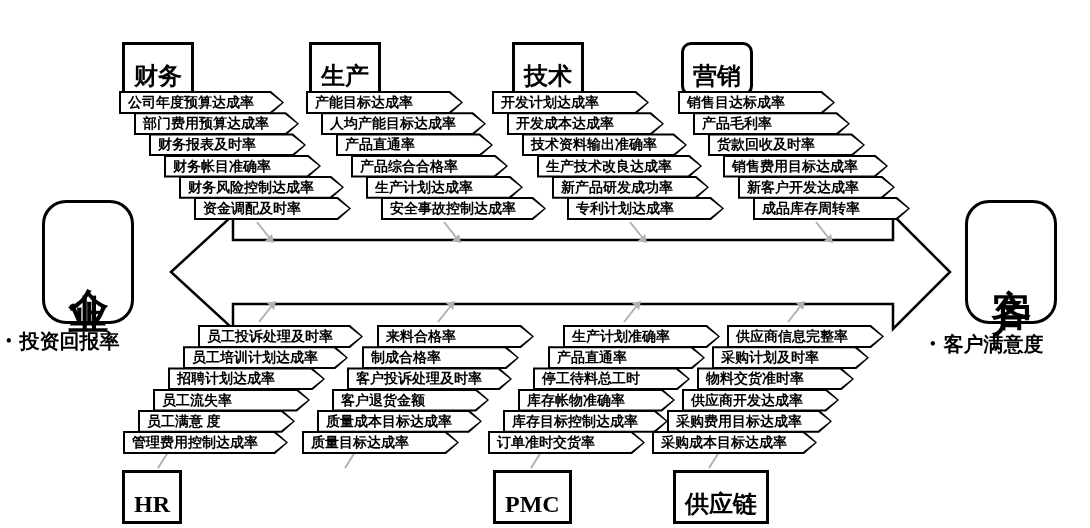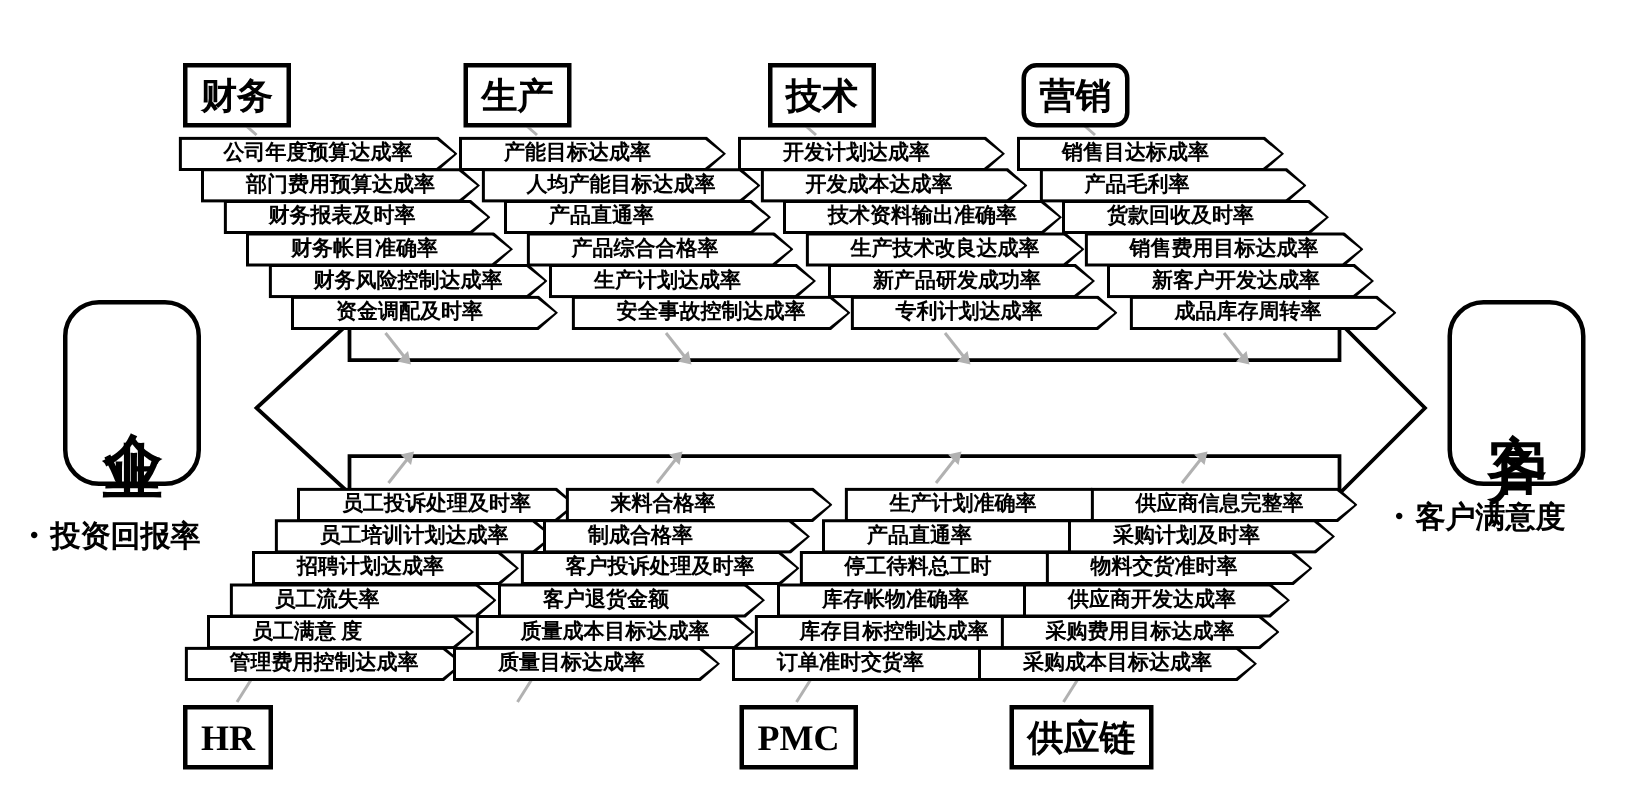--- a/index.html
+++ b/index.html
@@ -10,7 +10,7 @@
   
   .catbox{
     position:absolute;border:3px solid #000;background:#fff;
-    font-size:24px;font-weight:bold;line-height:1.15;padding:7px 9px 2px;
+    font-size:24px;font-weight:bold;line-height:1.15;padding:18px 9px 2px;
     white-space:nowrap;
   }
   

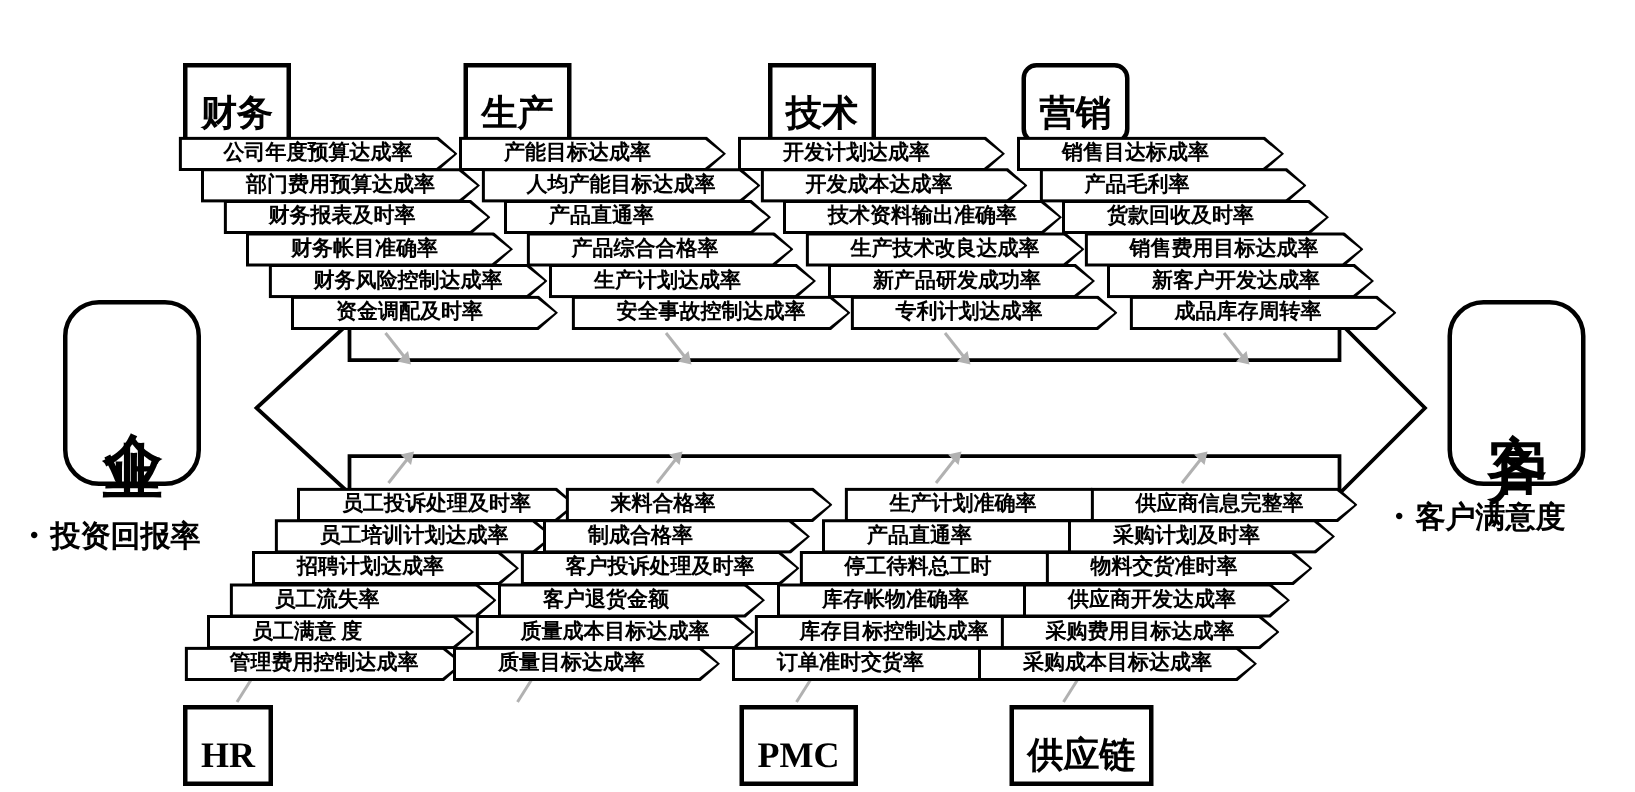--- a/index.html
+++ b/index.html
@@ -26,7 +26,7 @@
   .metric-note .bullet{font-size:16px;vertical-align:2px;margin-right:8px;}
   
   .group{position:absolute;}
-  .banner{position:absolute;height:23px;padding-left:21px;}
+  .banner{position:absolute;height:23px;}
   .top-g .banner{left:calc(var(--i)*15px);top:calc(var(--i)*21.2px);}
   .bot-g .banner{left:calc((5 - var(--i))*15px);top:calc(var(--i)*21.2px);}
   .banner .bg{

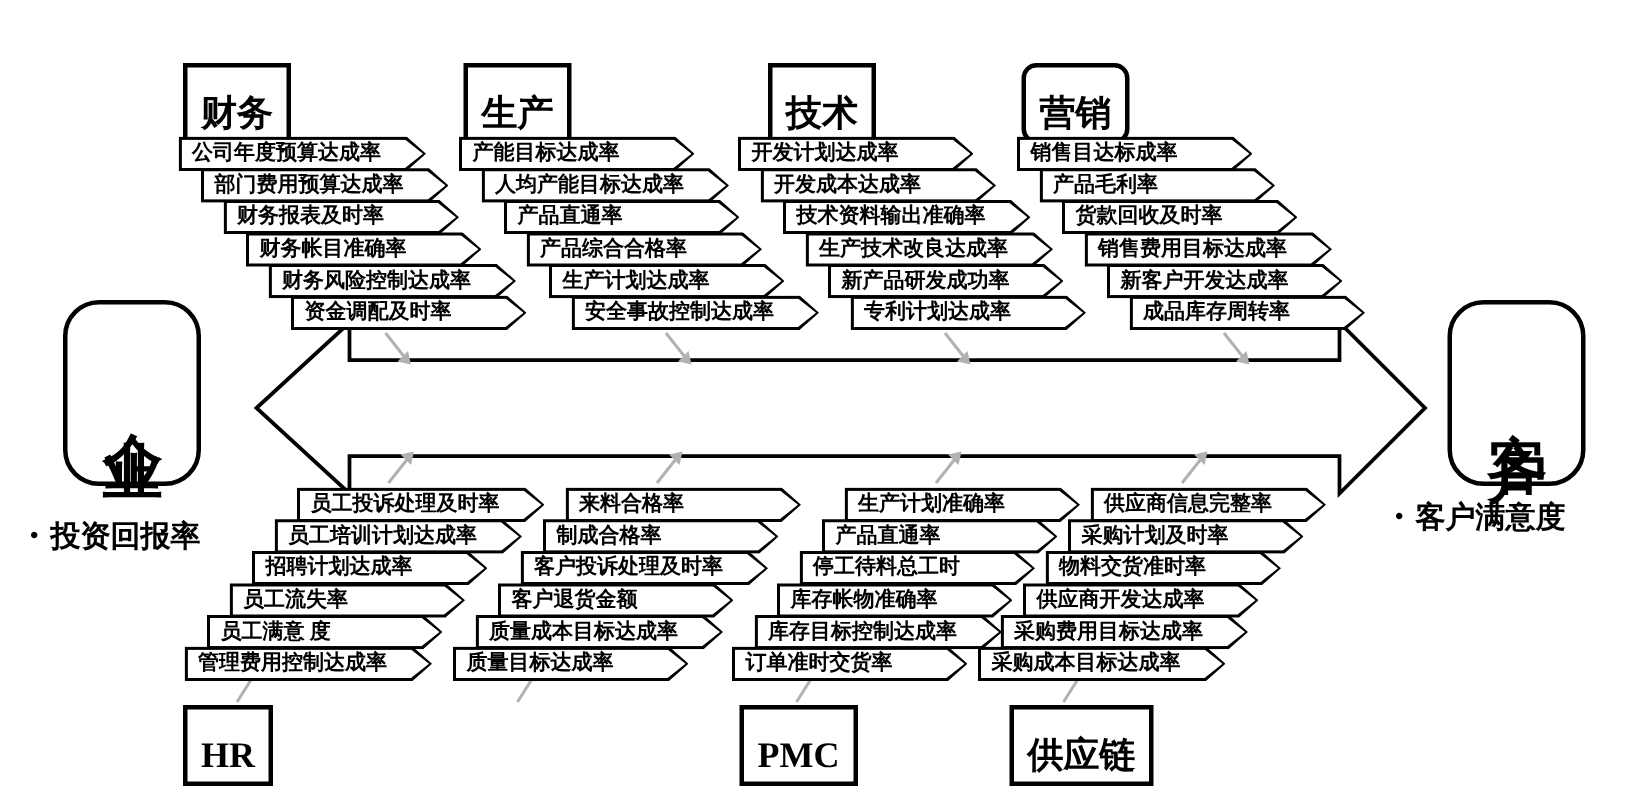--- a/index.html
+++ b/index.html
@@ -90,7 +90,7 @@
 
 
   <div class="entity" style="left:42px;top:200px;">企业</div>
-  <div class="metric-note" style="left:20px;top:328px;margin-top:16px;">
+  <div class="metric-note" style="left:6px;top:328px;">
     <span class="bullet">•</span><span>投资回报率</span>
   </div>
   <div class="entity" style="left:965px;top:200px;">客户</div>

